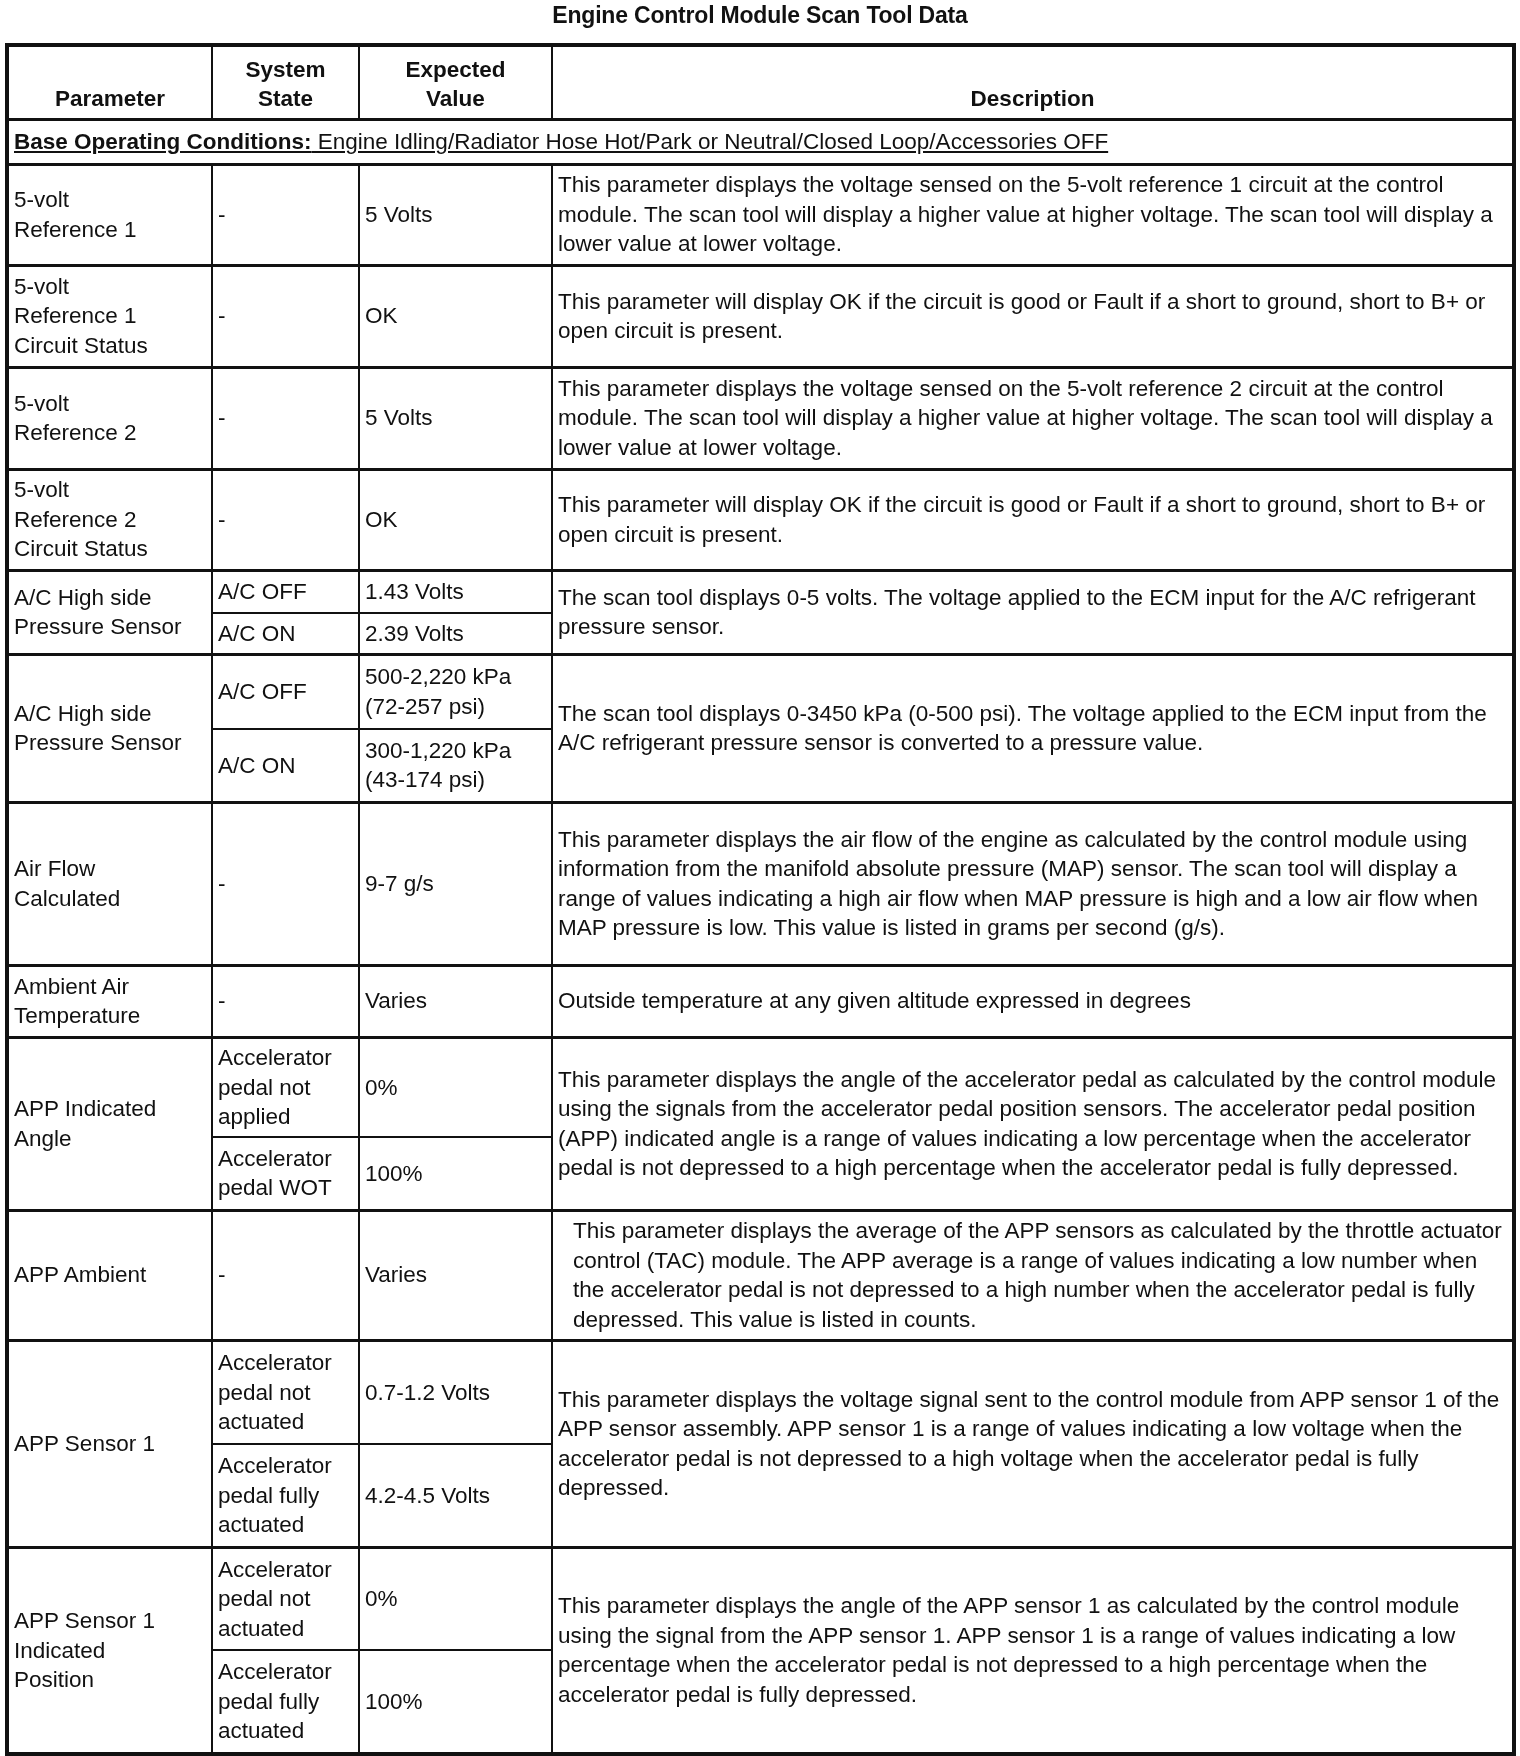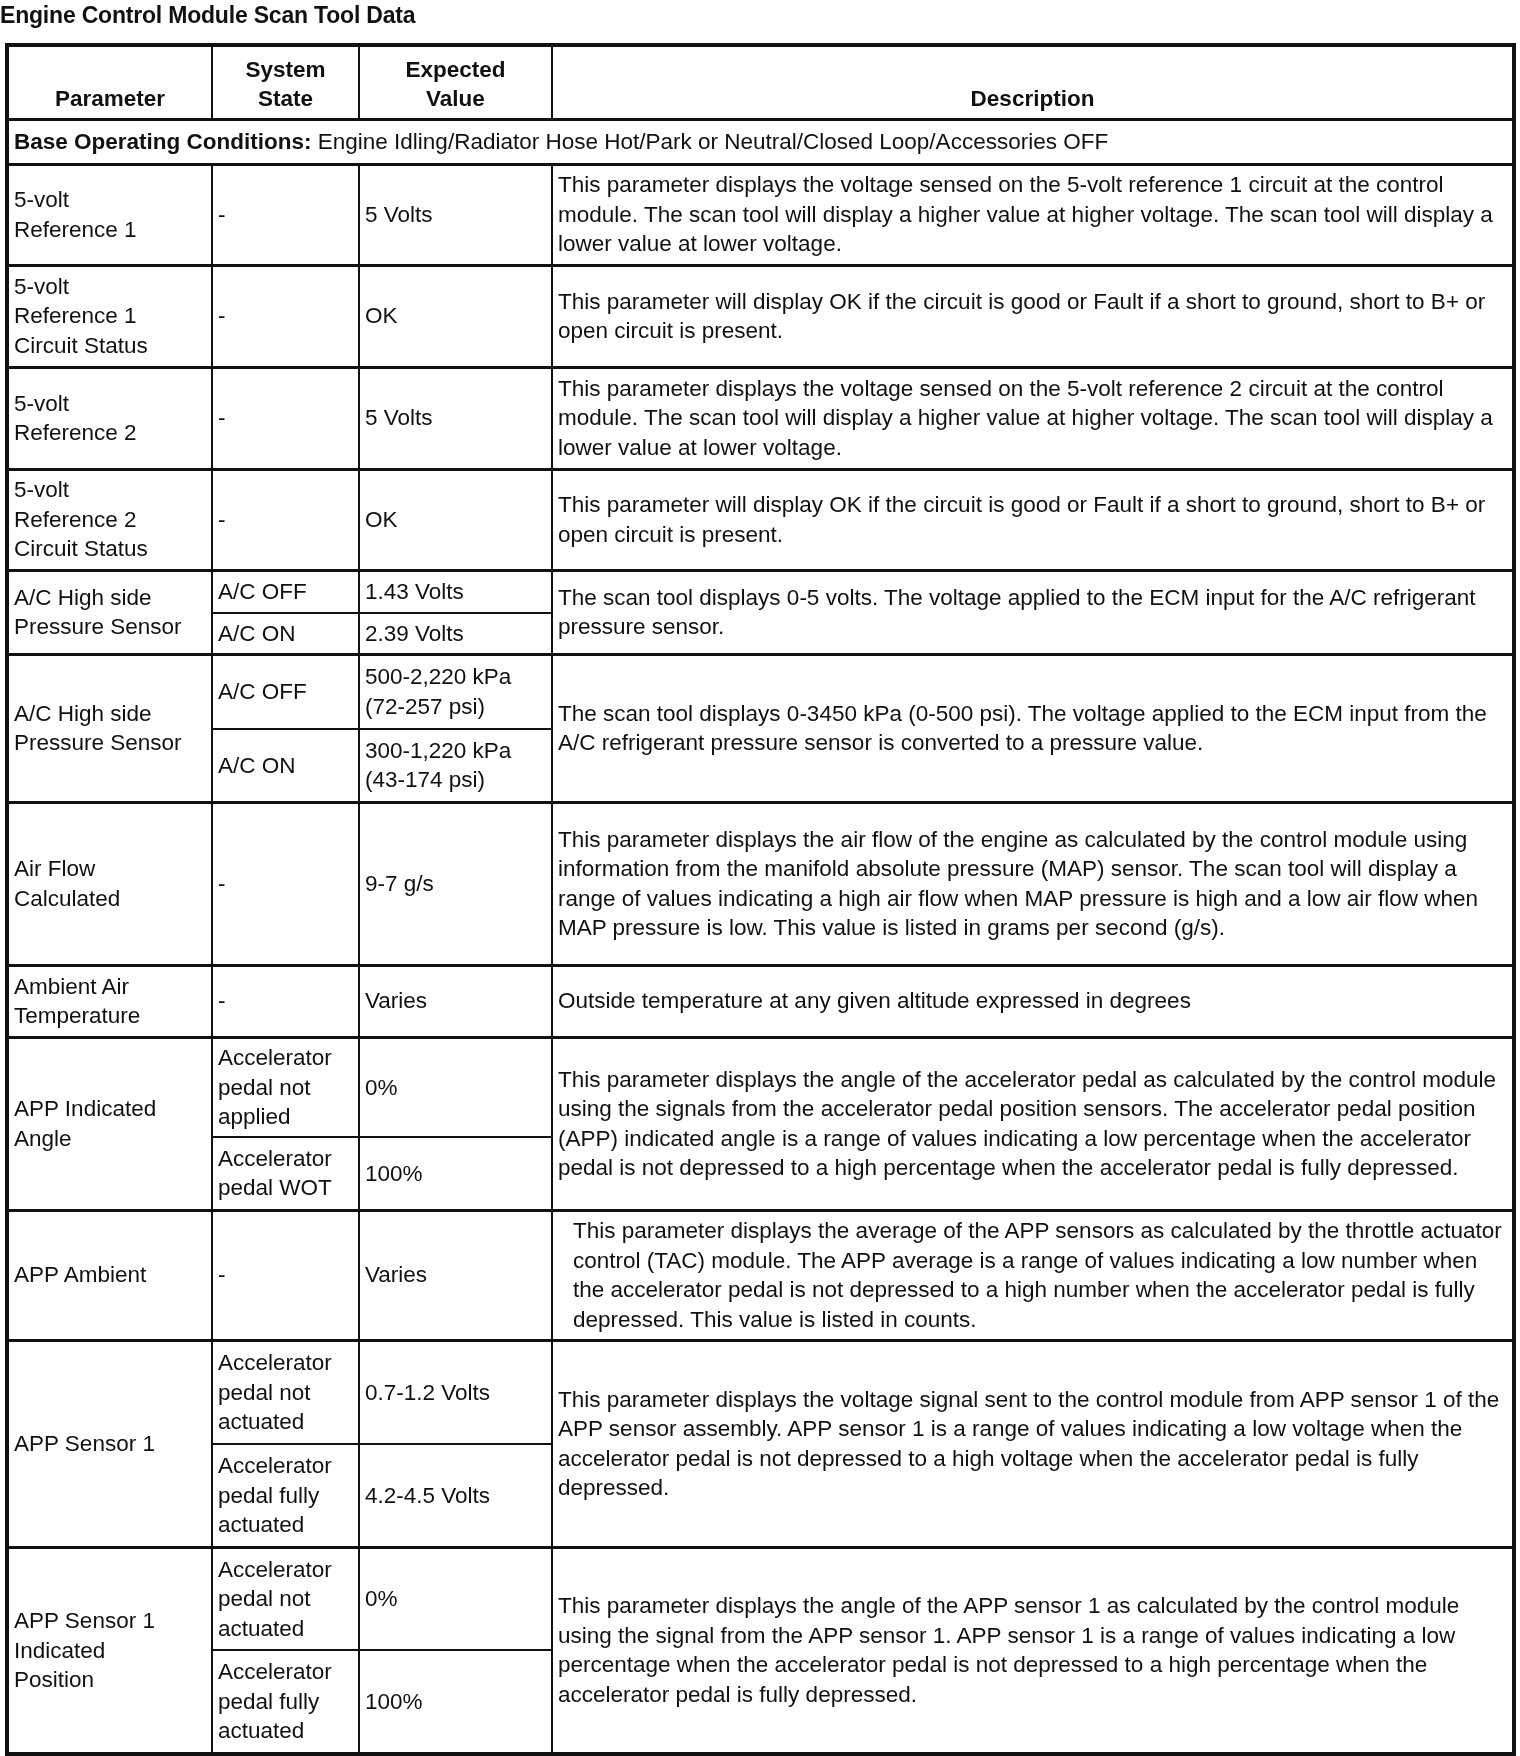--- a/index.html
+++ b/index.html
@@ -5,7 +5,7 @@
   html, body { margin:0; padding:0; background:#ffffff; }
   body { width:1520px; height:1756px; position:relative; overflow:hidden;
          font-family:"Liberation Sans", sans-serif; color:#111; }
-  .title { position:absolute; left:0; top:0; width:1520px; text-align:left;
+  .title { position:absolute; left:0; top:0; width:1520px; text-align:center;
            font-weight:bold; font-size:23px; line-height:30px; letter-spacing:-0.2px; }
   table.scan { position:absolute; left:5px; top:43px; width:1511px;
                border-collapse:collapse; table-layout:fixed;

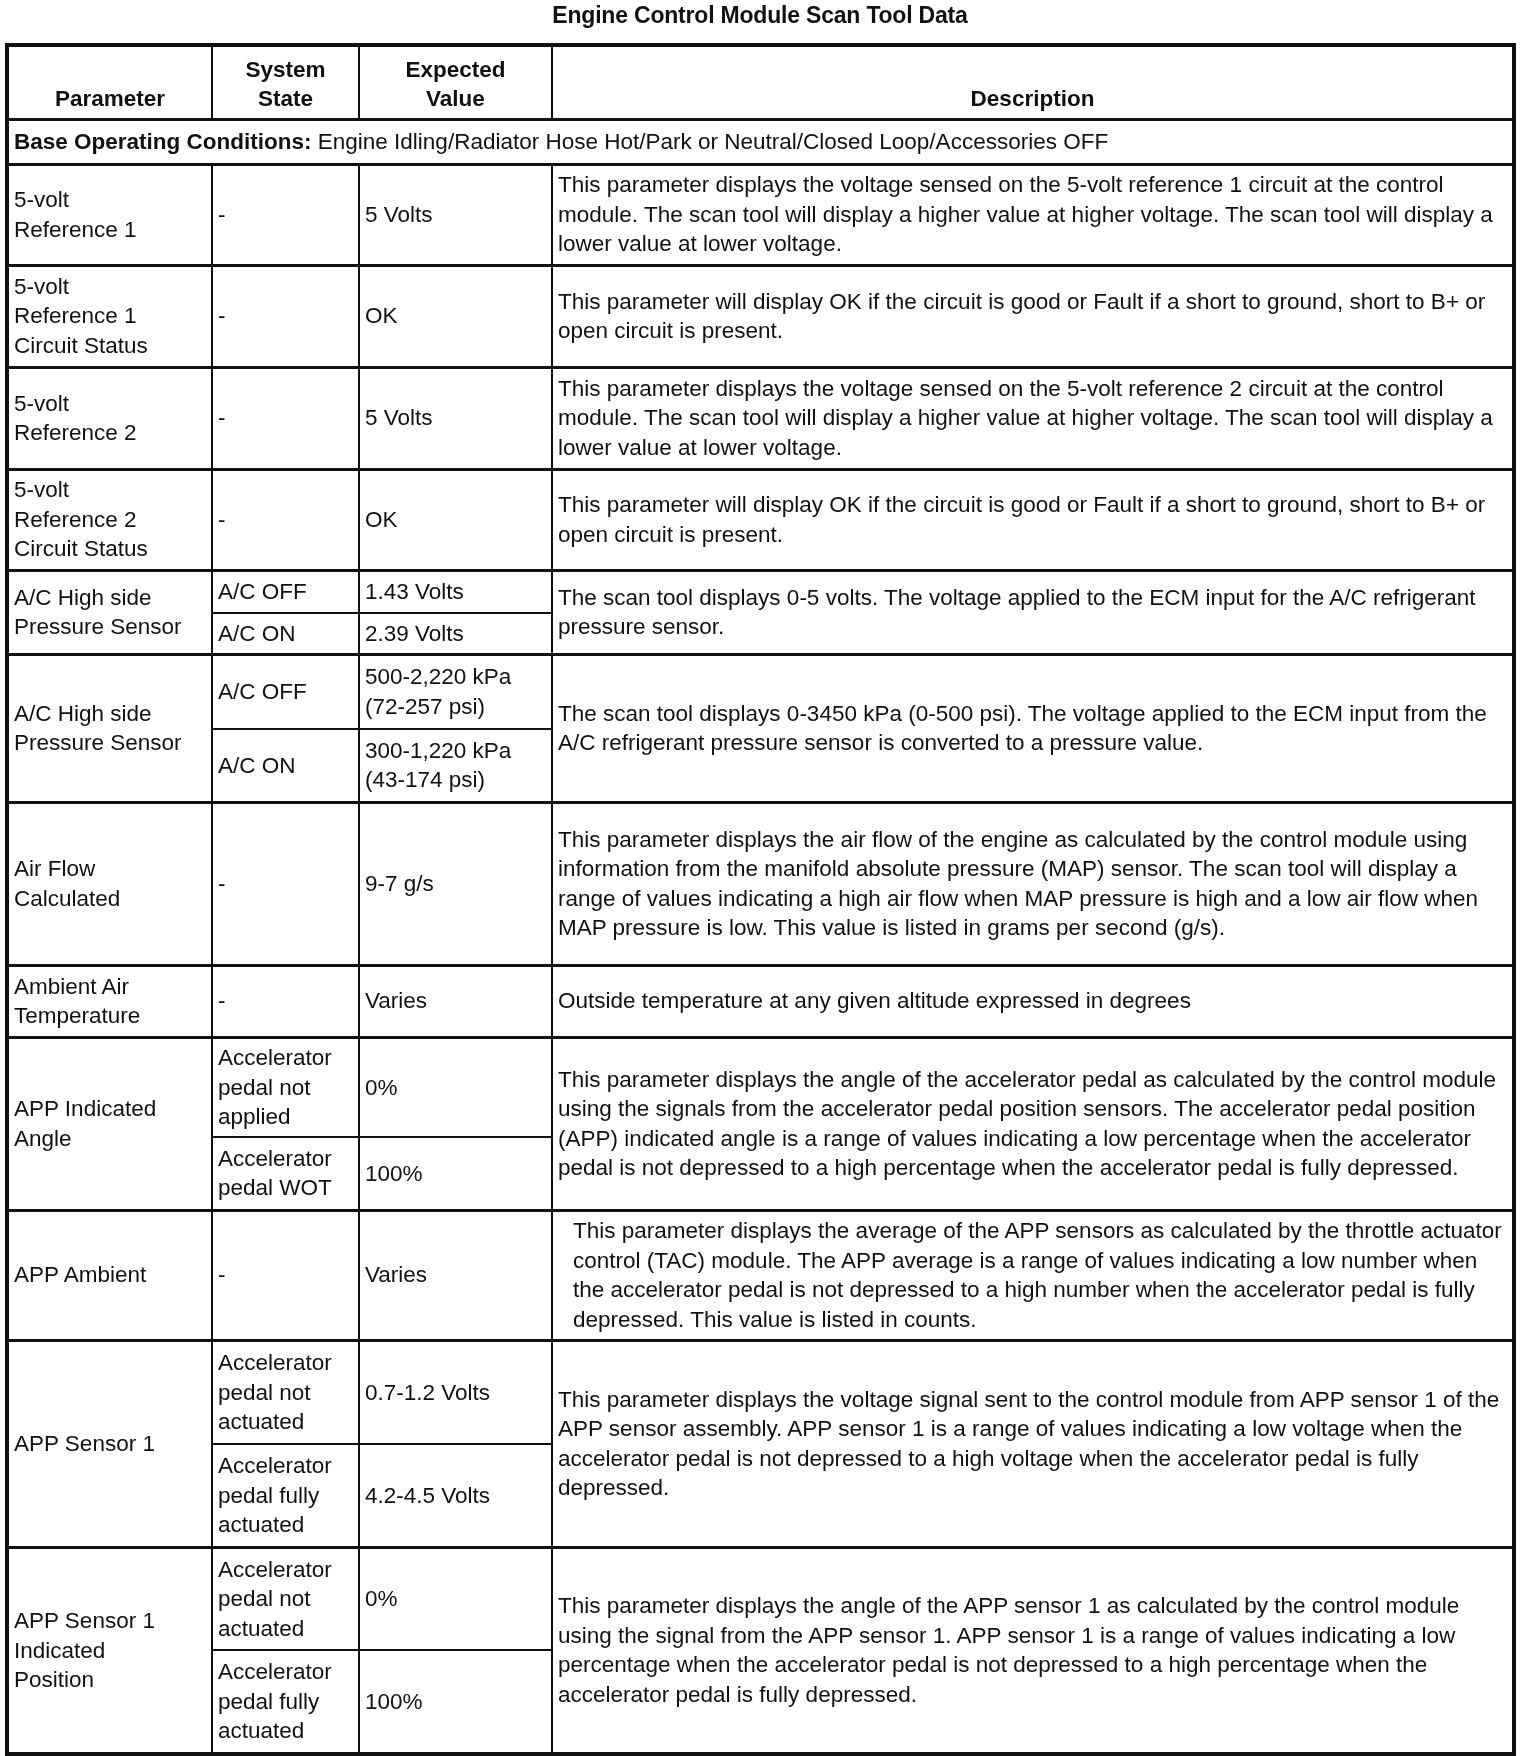--- a/index.html
+++ b/index.html
@@ -19,7 +19,7 @@
   table.scan th.desc { }
   tr.hdr { height:74px; }
   tr.hdr th { border-bottom:3px solid #111; }
-  tr.base td { height:42px; border-bottom:3px solid #111; }
+  tr.base td { height:42px; border-bottom:3px solid #111;text-decoration:underline; }
   tr.base b { font-weight:bold; }
   tr.group-end td { border-bottom:3px solid #111; }
   td.sub-top { border-bottom:2px solid #111; }

